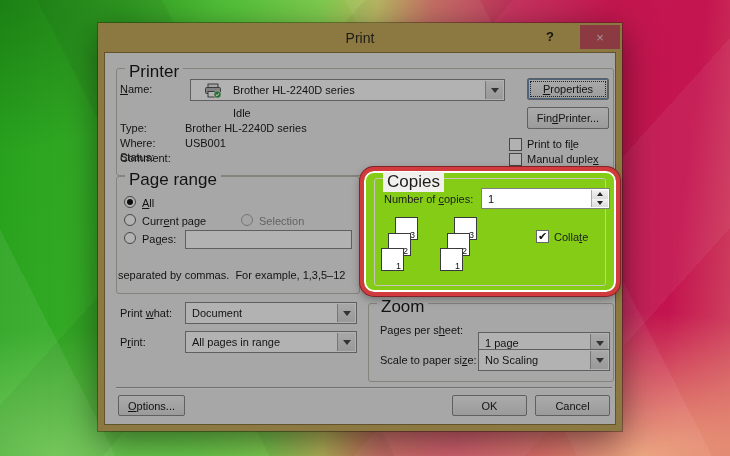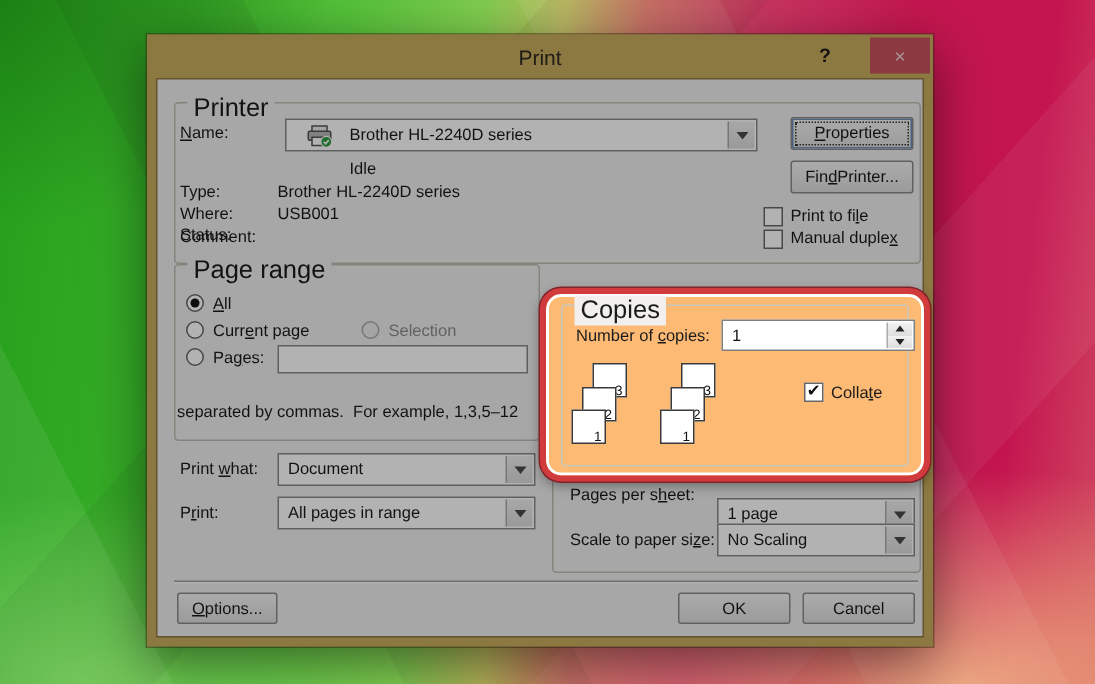--- a/index.html
+++ b/index.html
@@ -52,8 +52,8 @@
   .field{position:absolute;background:#fff;border:1px solid #898989;box-sizing:border-box;}
   .sep{position:absolute;border-top:1px solid #9f9f9f;border-bottom:1px solid #fdfdfd;height:0;}
   
-  .copies-panel{position:absolute;left:262px;top:169px;width:252px;height:121px;z-index:10;
-    background:#fdba74;border:4px solid #d13b3e;border-radius:14px;
+  .copies-panel{position:absolute;left:262px;top:144px;width:252px;height:121px;z-index:10;
+    background:#84cc16;border:4px solid #d13b3e;border-radius:14px;
     box-shadow:0 0 0 1px #832329, inset 0 0 0 2px #ffffff, 0 3px 8px rgba(0,0,0,0.35);}
   .copies-panel .grp-label{background:#f1f0ed;}
   .spin{position:absolute;background:#fff;border:1px solid #7f7f7f;box-sizing:border-box;}

